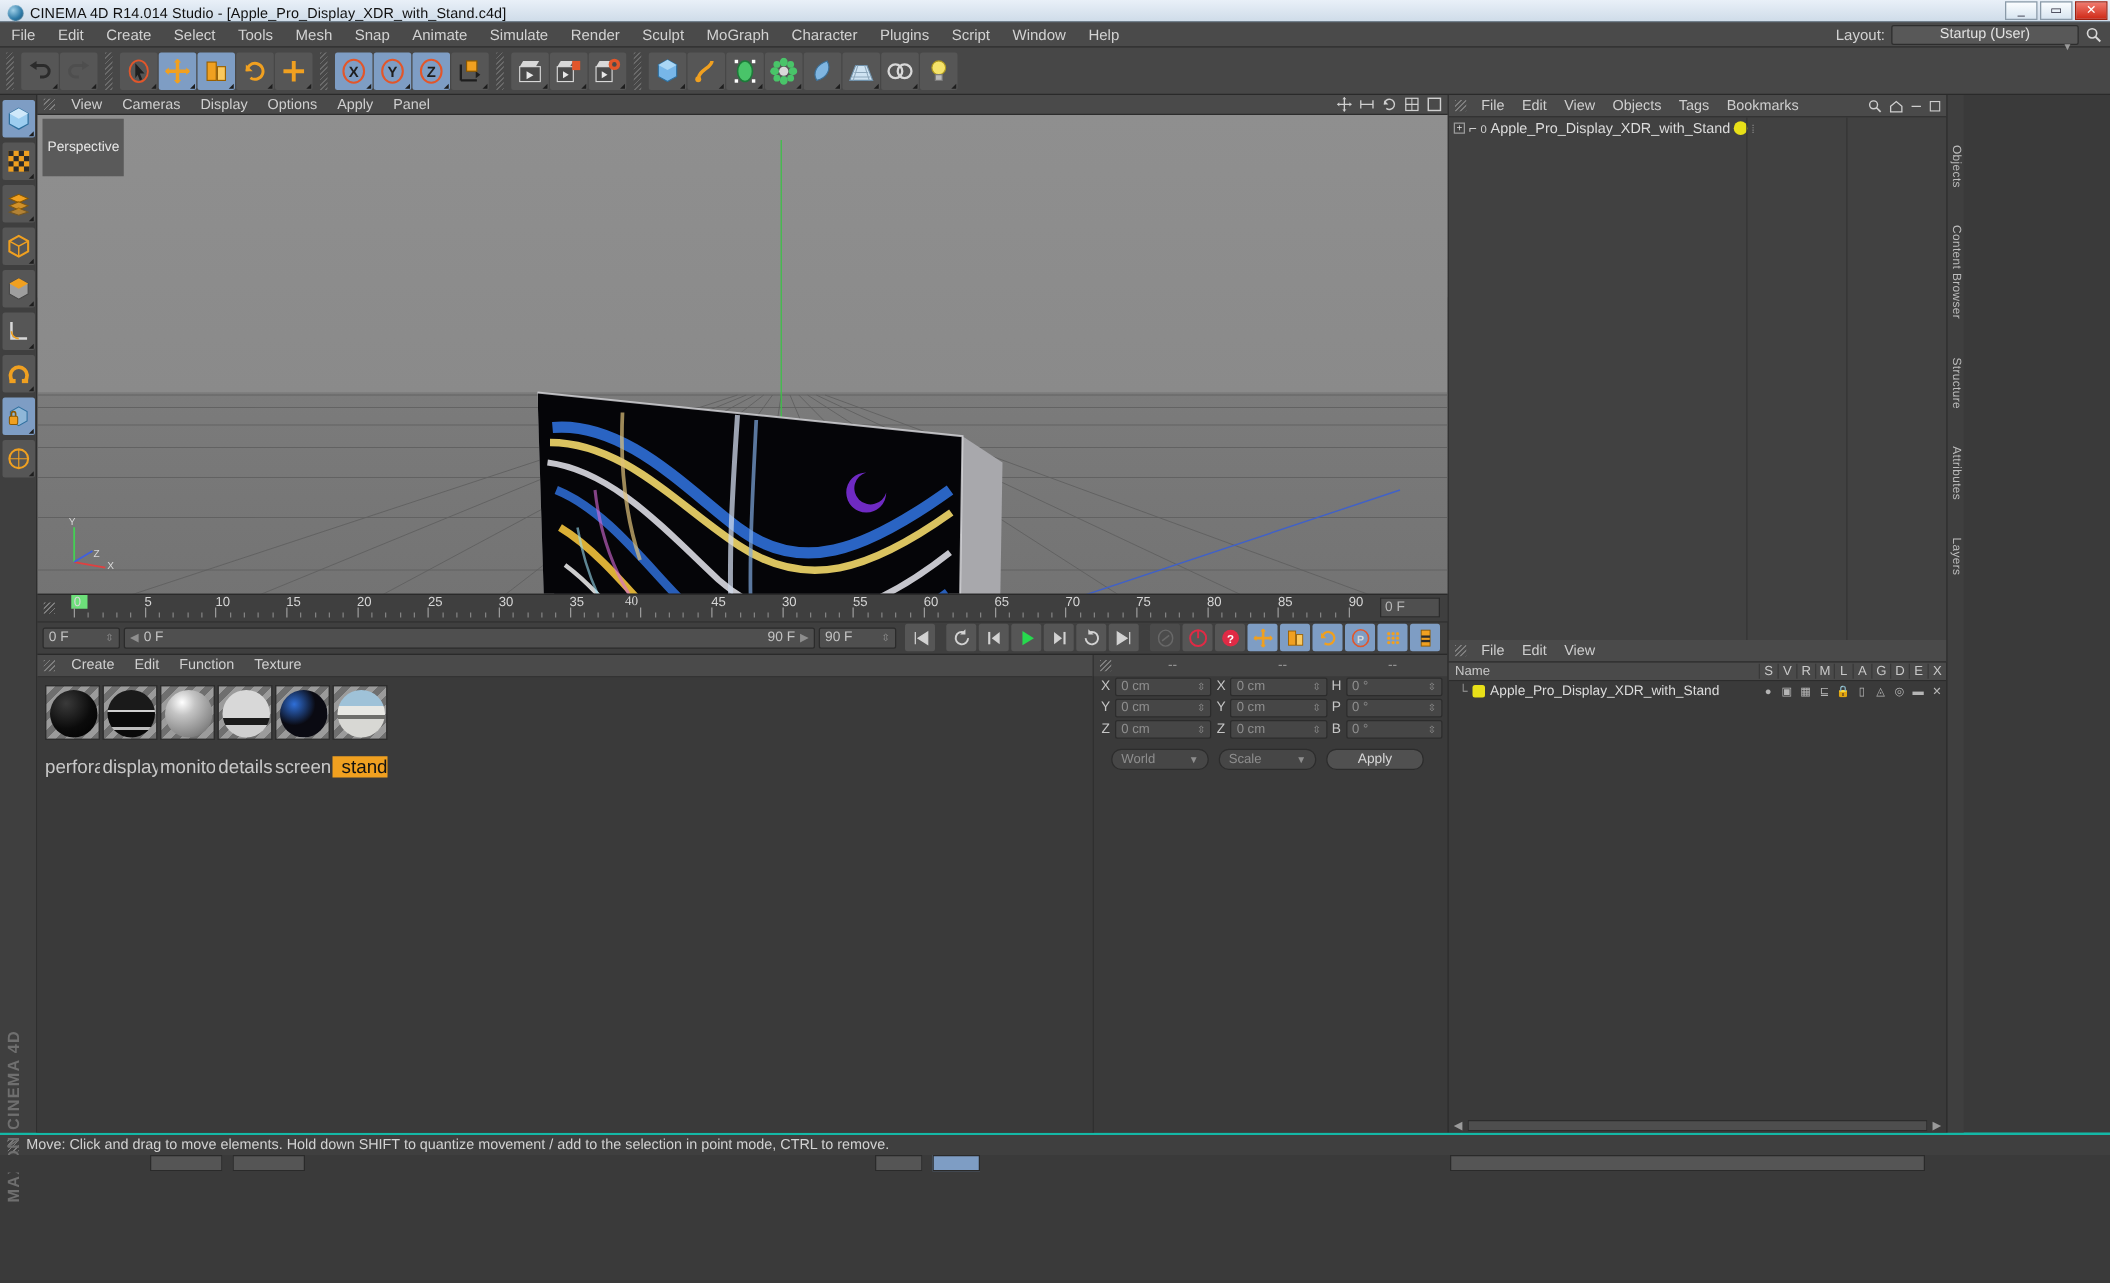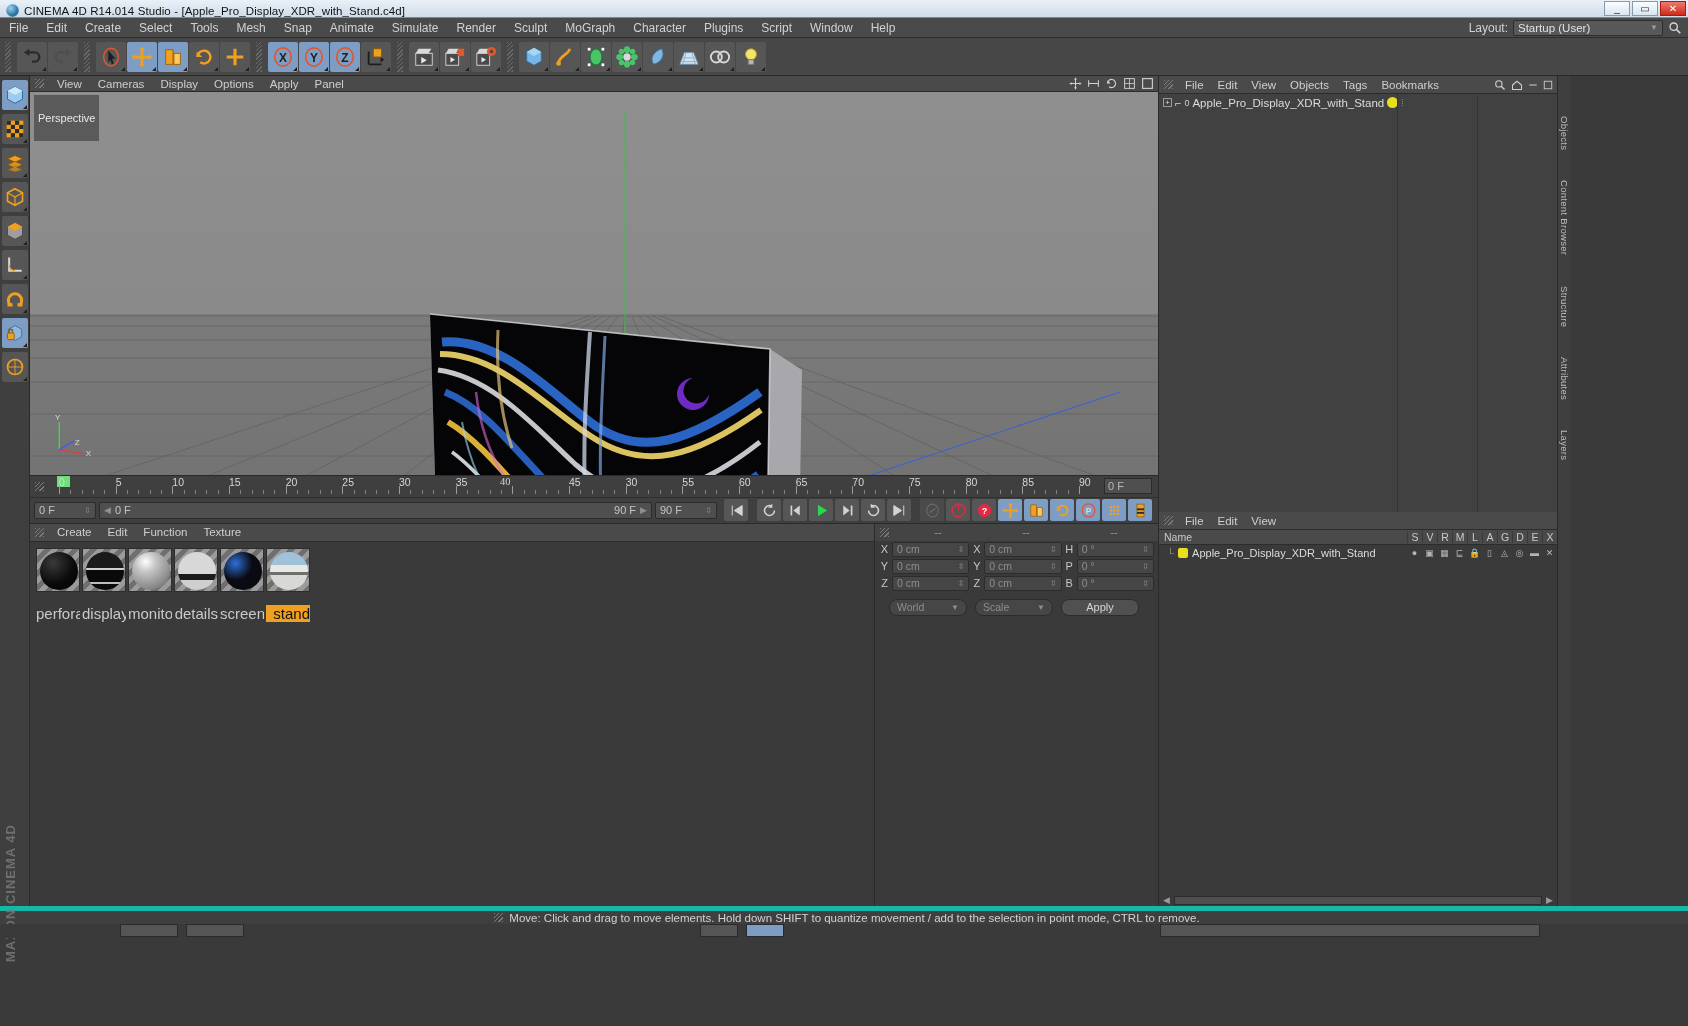--- a/index.html
+++ b/index.html
@@ -26,7 +26,7 @@
   #layoutbox { position:absolute; right:6px; display:flex; align-items:center; gap:5px; }
   #layoutbox .lbl { font-size:12px; color:#d2d2d2; }
   #layoutbox .combo { width:150px; height:16px; background:#585858; border:1px solid #2d2d2d;
-    border-radius:2px; display:flex; align-items:center; padding:0 4px; font-size:11.5px; color:#e2e2e2; }
+    border-radius:2px; display:flex; align-items:center; padding:0 4px; font-size:11.5px; color:#e2e2e2;flex-direction:column; }
   #layoutbox .combo .arrow { margin-left:auto; color:#9a9a9a; font-size:8px; }
   #layoutbox .mag { width:14px; height:14px; }
 

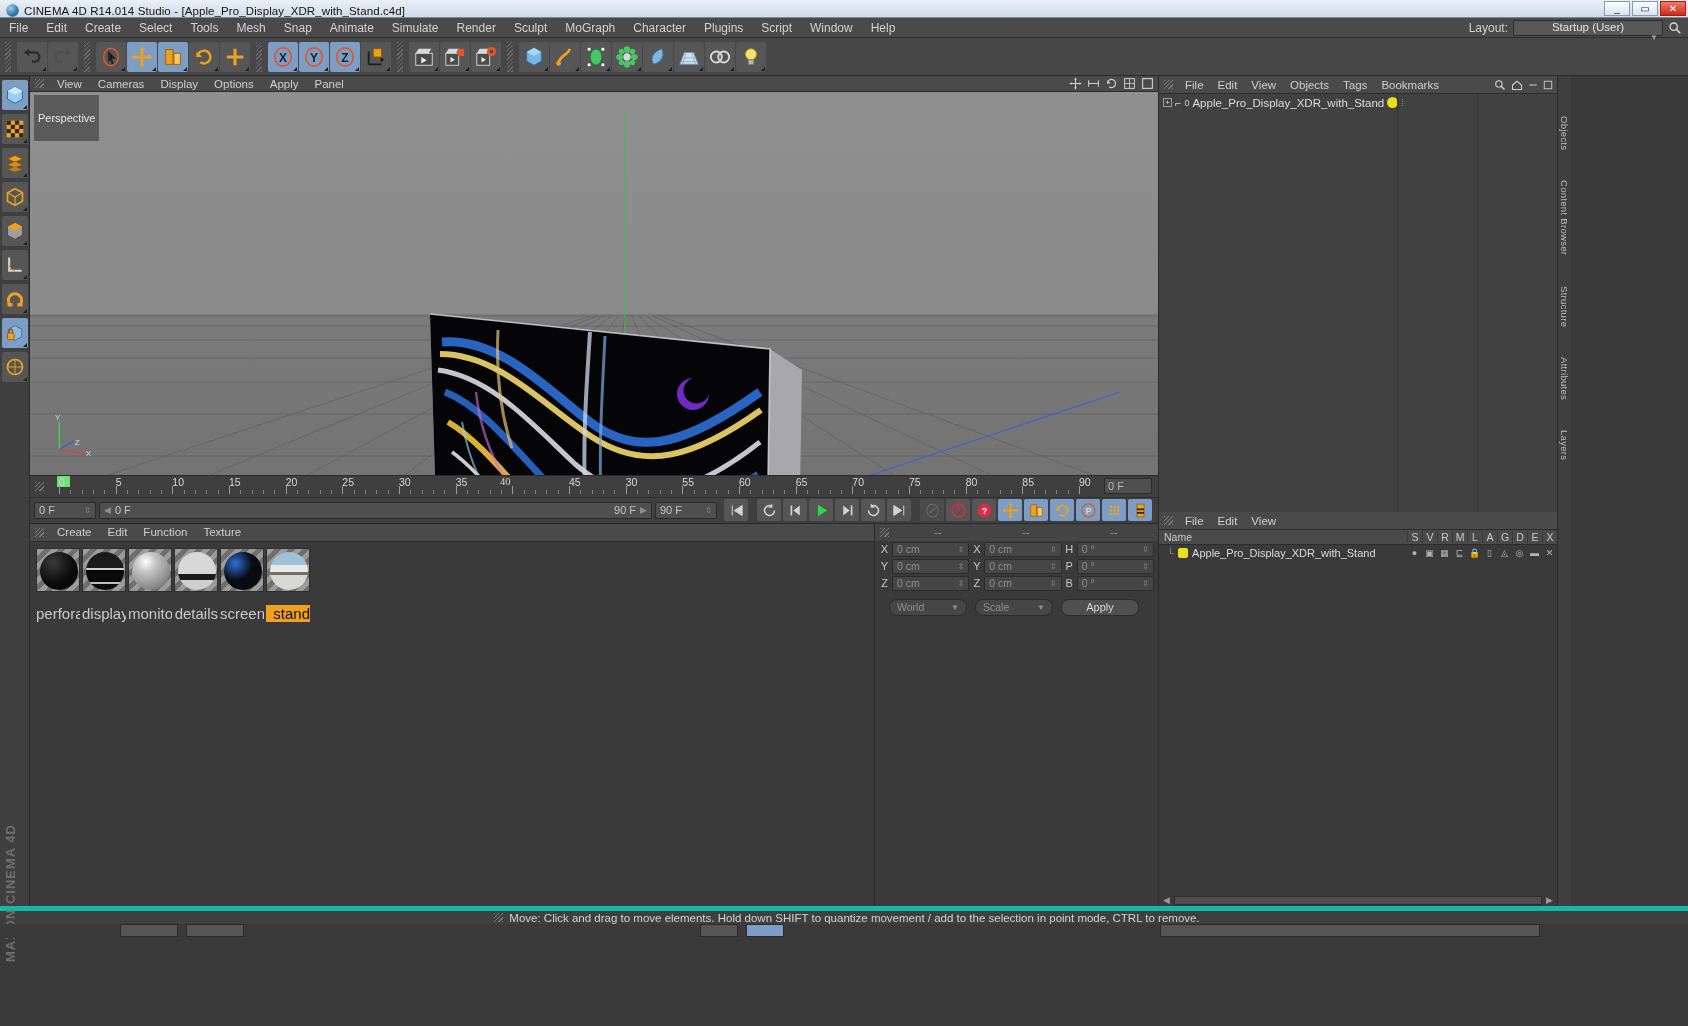--- a/index.html
+++ b/index.html
@@ -157,8 +157,8 @@
   
   #watermark { position:absolute; left:3px; bottom:64px; writing-mode:vertical-rl;
     transform:rotate(180deg); font-size:13px; color:#6f6f6f; letter-spacing:1px; font-weight:bold; }
-  #statusbar { height:18px; background:#3f3f3f; border-top:5px solid #14b8a6;
-    display:flex; align-items:center; font-size:11.5px; color:#d2d2d2;justify-content:center; }
+  #statusbar { height:18px; background:#3f3f3f; border-top:2px solid #14b8a6;
+    display:flex; align-items:center; font-size:11.5px; color:#d2d2d2; }
   #statusbar .g { width:9px;height:9px;margin:0 6px;
     background:repeating-linear-gradient(135deg,#7d7d7d 0 1px,transparent 1px 3px); }
   #scrollbar { height:12px; background:#3a3a3a; display:flex; align-items:center; }

